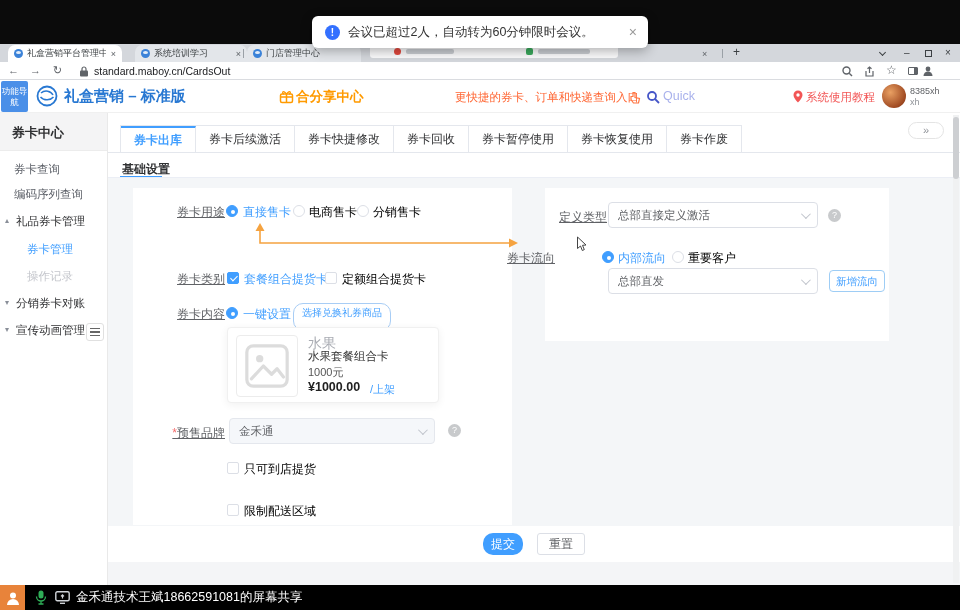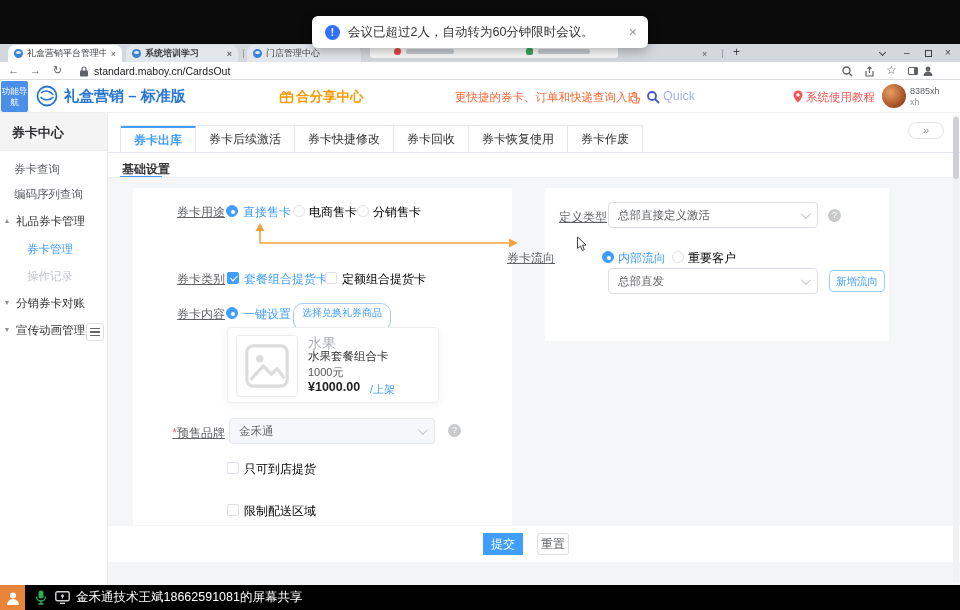--- a/index.html
+++ b/index.html
@@ -119,7 +119,7 @@
       <span class="tlabel">礼盒营销平台管理中心</span>
       <span class="tclose">×</span>
     </div>
-    <div class="btab inactive" style="left:126px;width:112px;font-weight:bold;">
+    <div class="btab inactive" style="left:135px;width:112px;">
       <span class="favicon"></span>
       <span class="tlabel">系统培训学习</span>
       <span class="tclose">×</span>

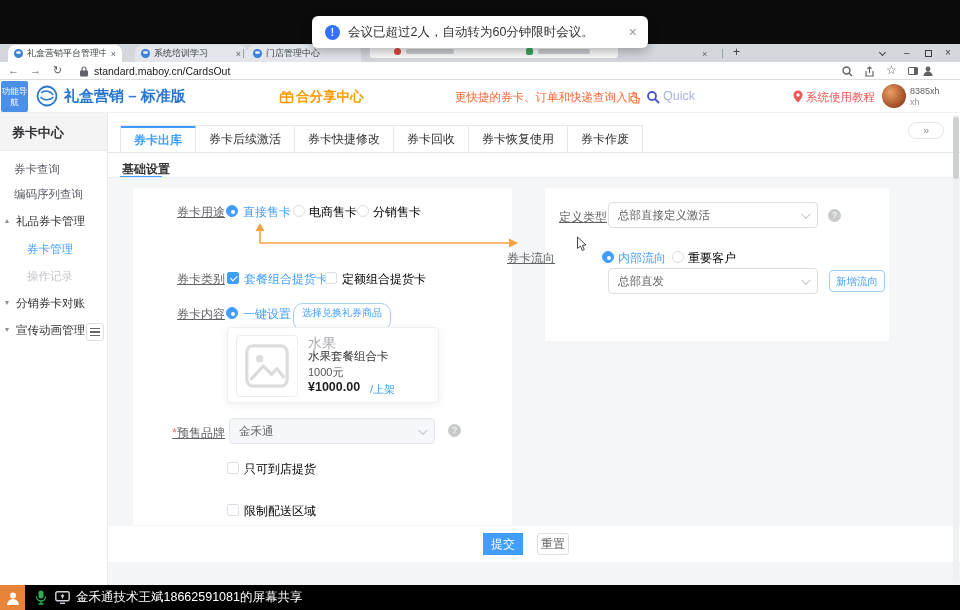--- a/index.html
+++ b/index.html
@@ -236,6 +236,7 @@
         <span class="mtab">券卡后续激活</span>
         <span class="mtab">券卡快捷修改</span>
         <span class="mtab">券卡回收</span>
+        <span class="mtab">券卡暂停使用</span>
         <span class="mtab">券卡恢复使用</span>
         <span class="mtab">券卡作废</span>
       </div>

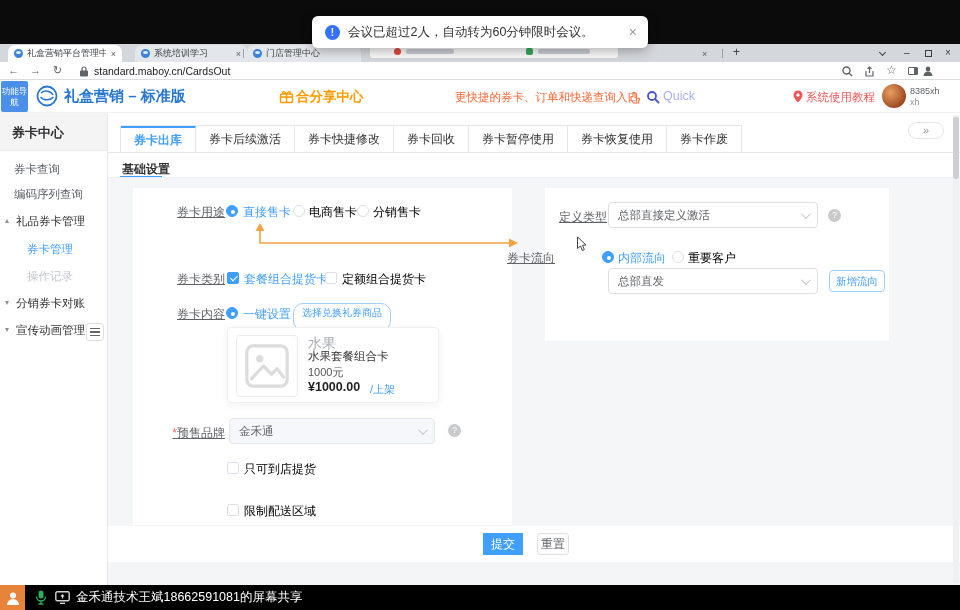--- a/index.html
+++ b/index.html
@@ -61,7 +61,7 @@
   .formbg{position:absolute;left:0;top:65px;width:852px;height:348px;background:#f4f6f8;}
   .panel{position:absolute;background:#fff;}
   .footerbar{position:absolute;left:0;top:413px;width:852px;height:36px;background:#fff;}
-  .btn-primary{position:absolute;left:375px;top:7px;width:40px;height:22px;background:#409eff;border-radius:0;color:#fff;font-size:12px;text-align:center;line-height:22px;}
+  .btn-primary{position:absolute;left:375px;top:7px;width:40px;height:22px;background:#409eff;border-radius:10px;color:#fff;font-size:12px;text-align:center;line-height:22px;}
   .btn-plain{position:absolute;left:429px;top:7px;width:32px;height:22px;background:#fff;border:1px solid #dcdfe6;border-radius:3px;color:#606266;font-size:12px;text-align:center;line-height:20px;}
 
   

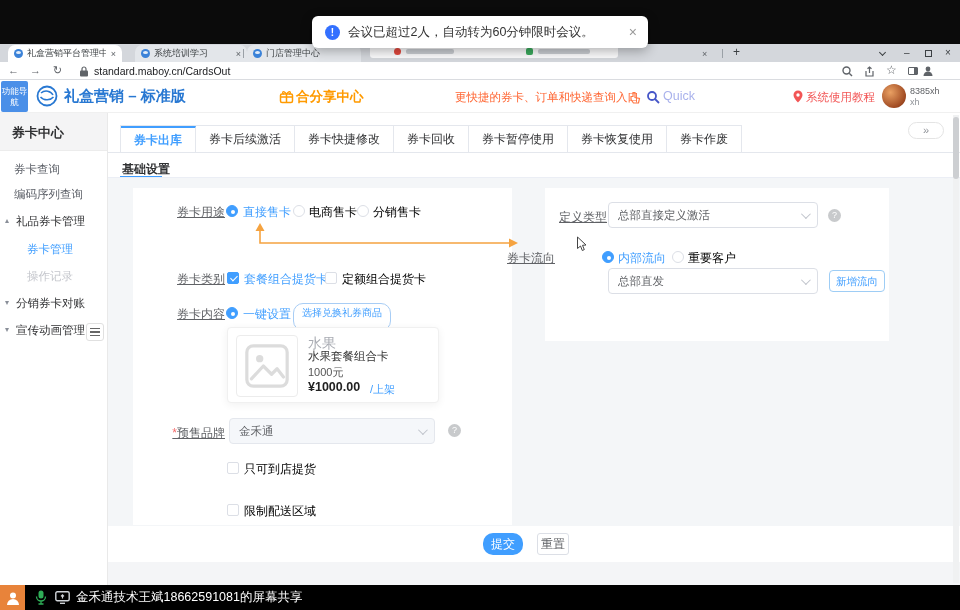--- a/index.html
+++ b/index.html
@@ -62,7 +62,7 @@
   .panel{position:absolute;background:#fff;}
   .footerbar{position:absolute;left:0;top:413px;width:852px;height:36px;background:#fff;}
   .btn-primary{position:absolute;left:375px;top:7px;width:40px;height:22px;background:#409eff;border-radius:10px;color:#fff;font-size:12px;text-align:center;line-height:22px;}
-  .btn-plain{position:absolute;left:429px;top:7px;width:32px;height:22px;background:#fff;border:1px solid #dcdfe6;border-radius:3px;color:#606266;font-size:12px;text-align:center;line-height:20px;}
+  .btn-plain{position:absolute;left:429px;top:7px;width:48px;height:22px;background:#fff;border:1px solid #dcdfe6;border-radius:3px;color:#606266;font-size:12px;text-align:center;line-height:20px;}
 
   
   .flabel{position:absolute;width:92px;text-align:right;font-size:12px;color:#606266;white-space:nowrap;text-decoration:underline;}

